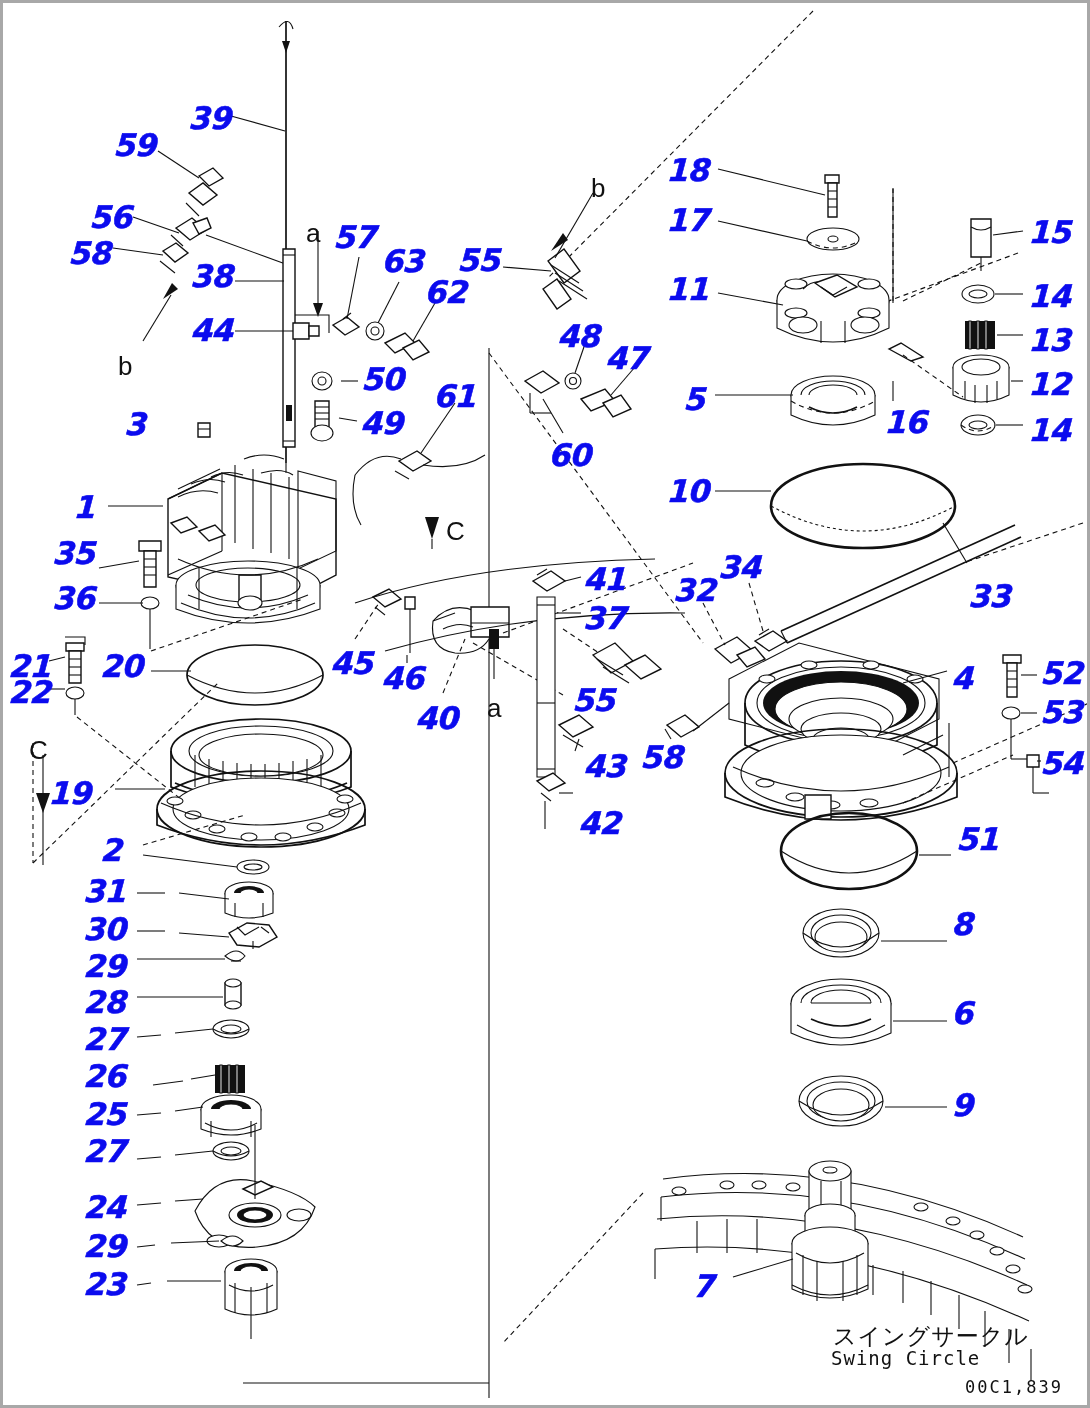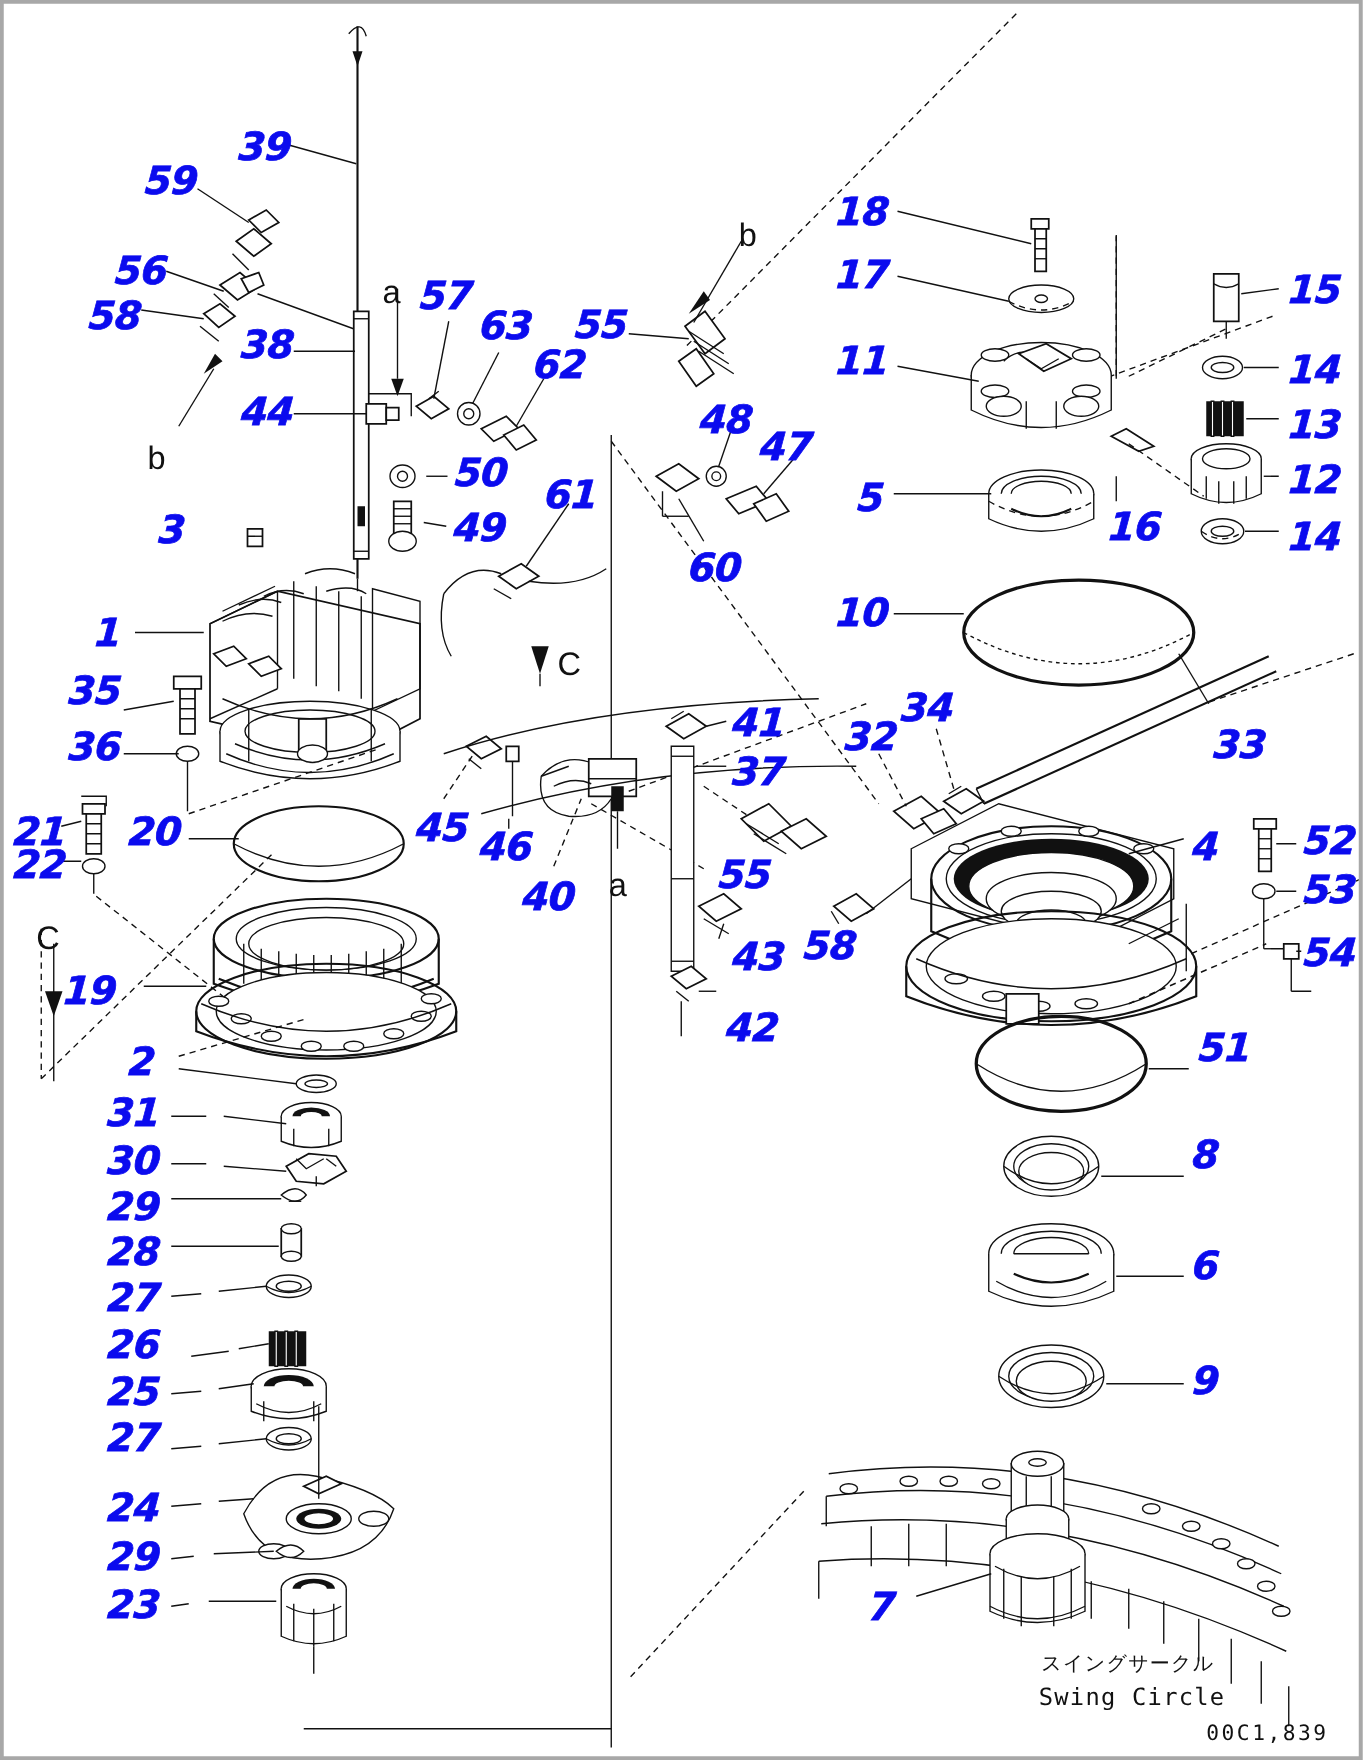--- a/index.html
+++ b/index.html
@@ -38,7 +38,7 @@
     position:absolute;
     color:#111;
     font-family:"DejaVu Sans", sans-serif;
-    font-size:16px;
+    font-size:23px;
     letter-spacing:1px;
     white-space:nowrap;
   }

